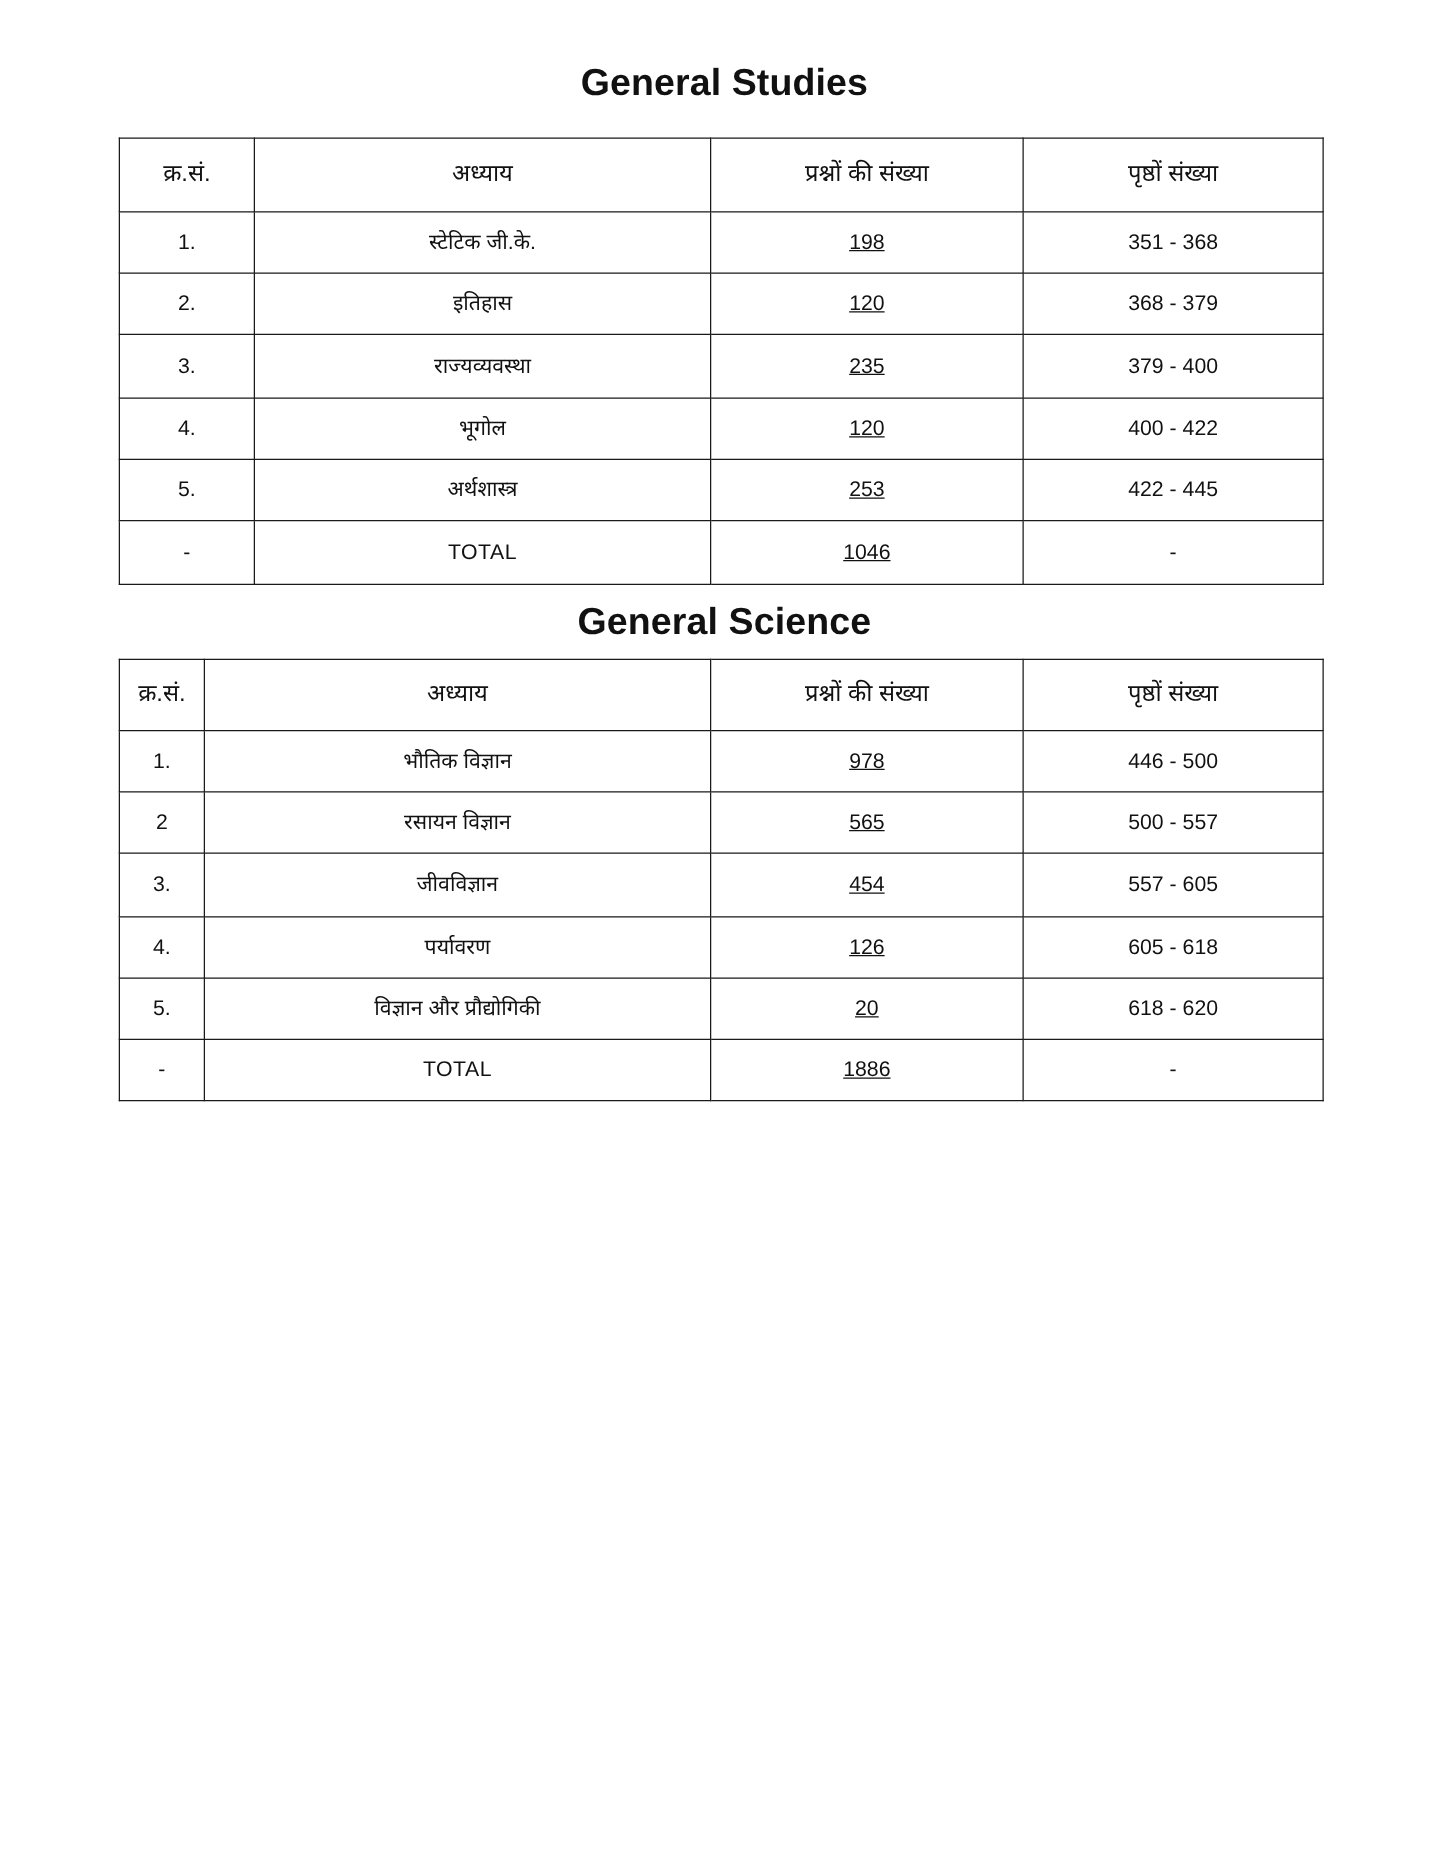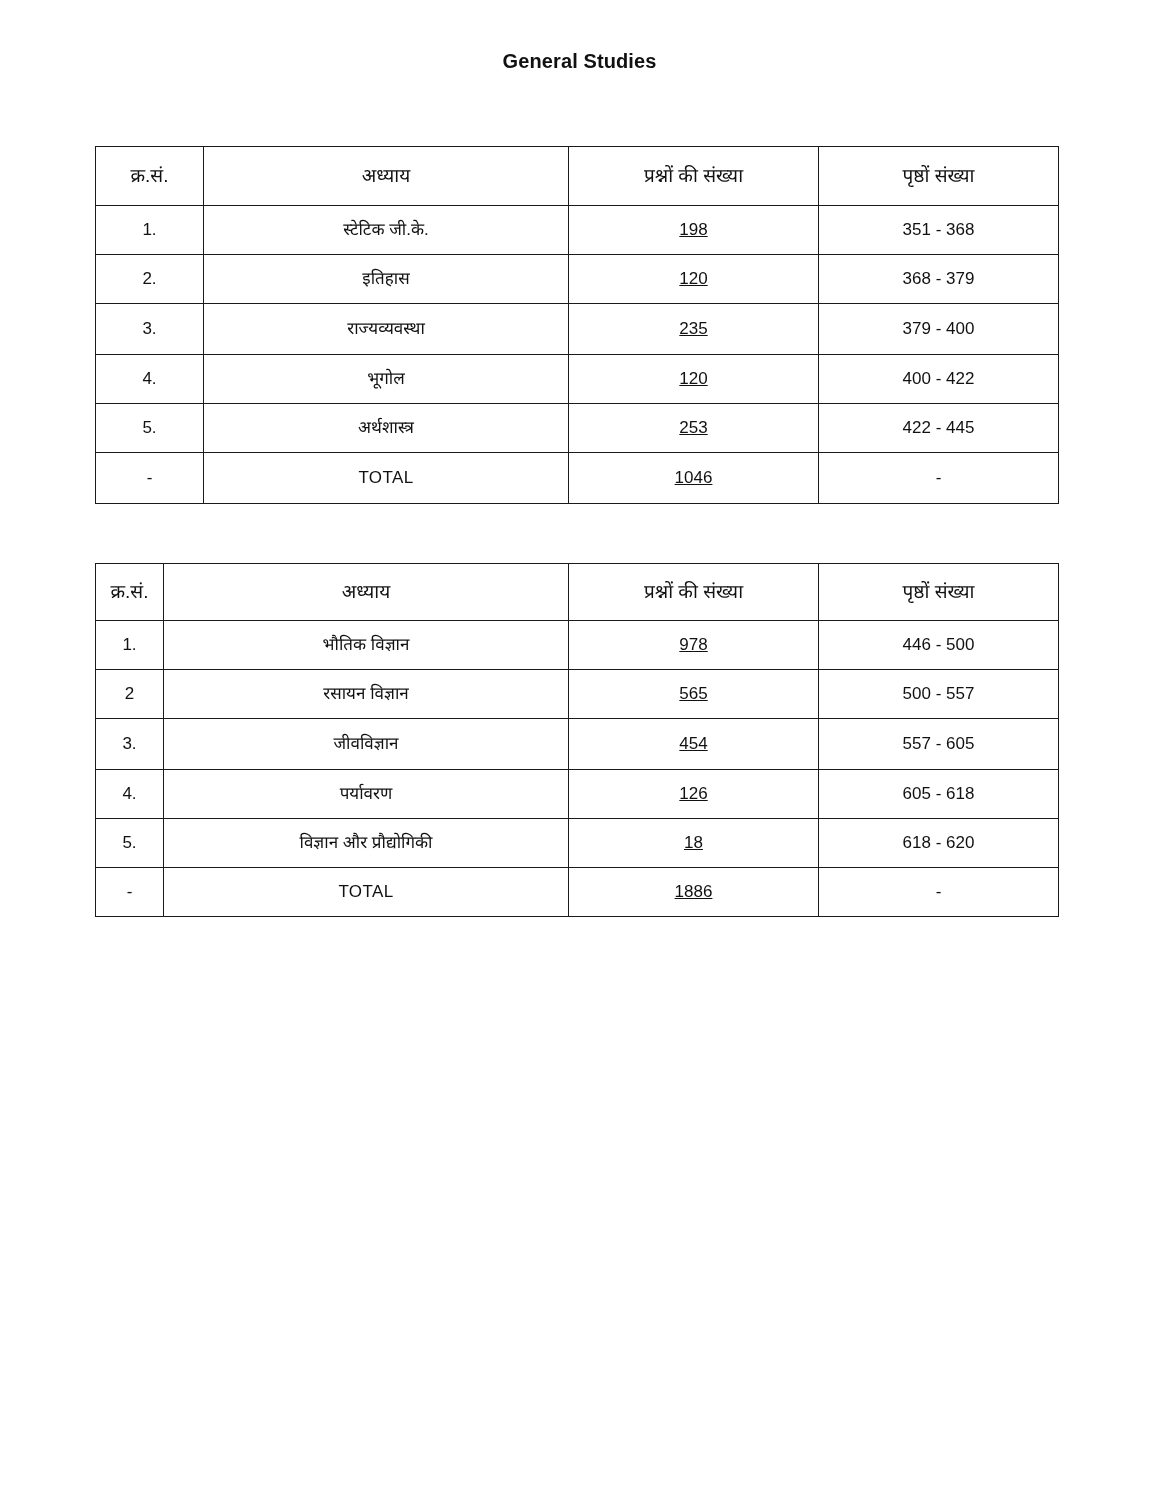--- a/index.html
+++ b/index.html
@@ -29,7 +29,7 @@
     width: 1159px;
     text-align: center;
     font-weight: bold;
-    font-size: 20px;
+    font-size: 30px;
     letter-spacing: 0.1px;
     color: #111111;
     font-family: "Liberation Sans", "DejaVu Sans", sans-serif;

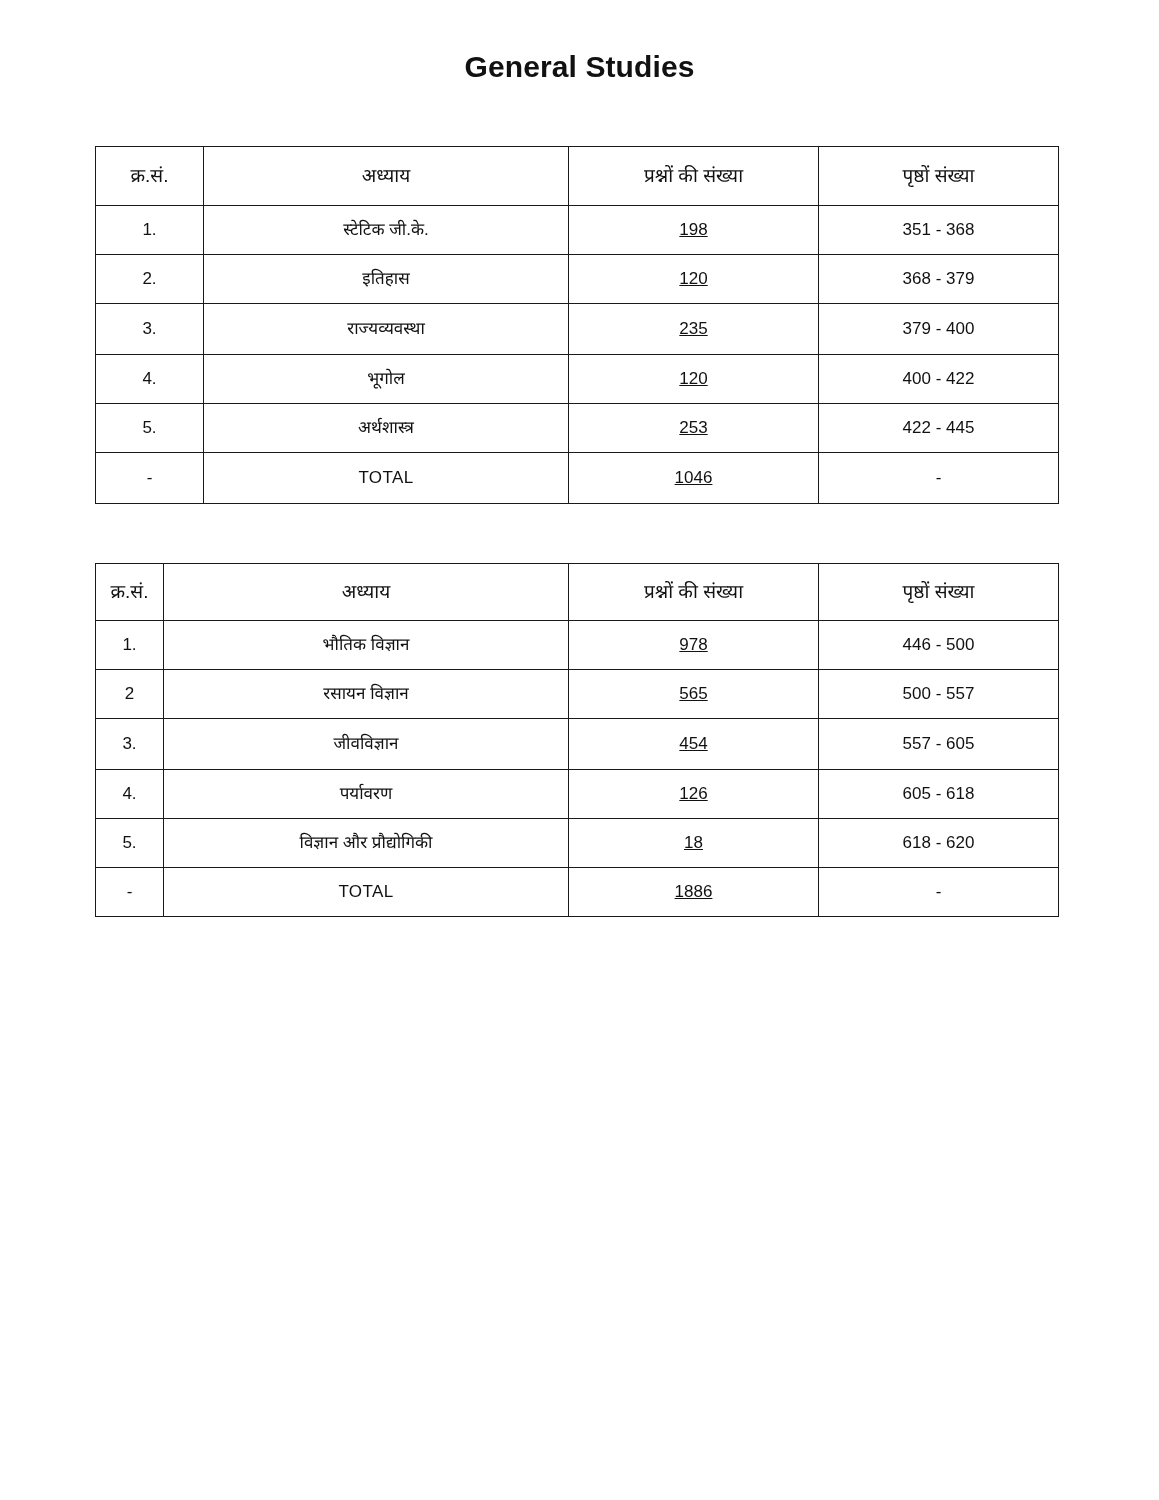--- a/index.html
+++ b/index.html
@@ -43,7 +43,6 @@
     border-collapse: collapse;
     table-layout: fixed;
     background: #ffffff;
-    margin-top: 36px;
   }
 
   table.data-table td,

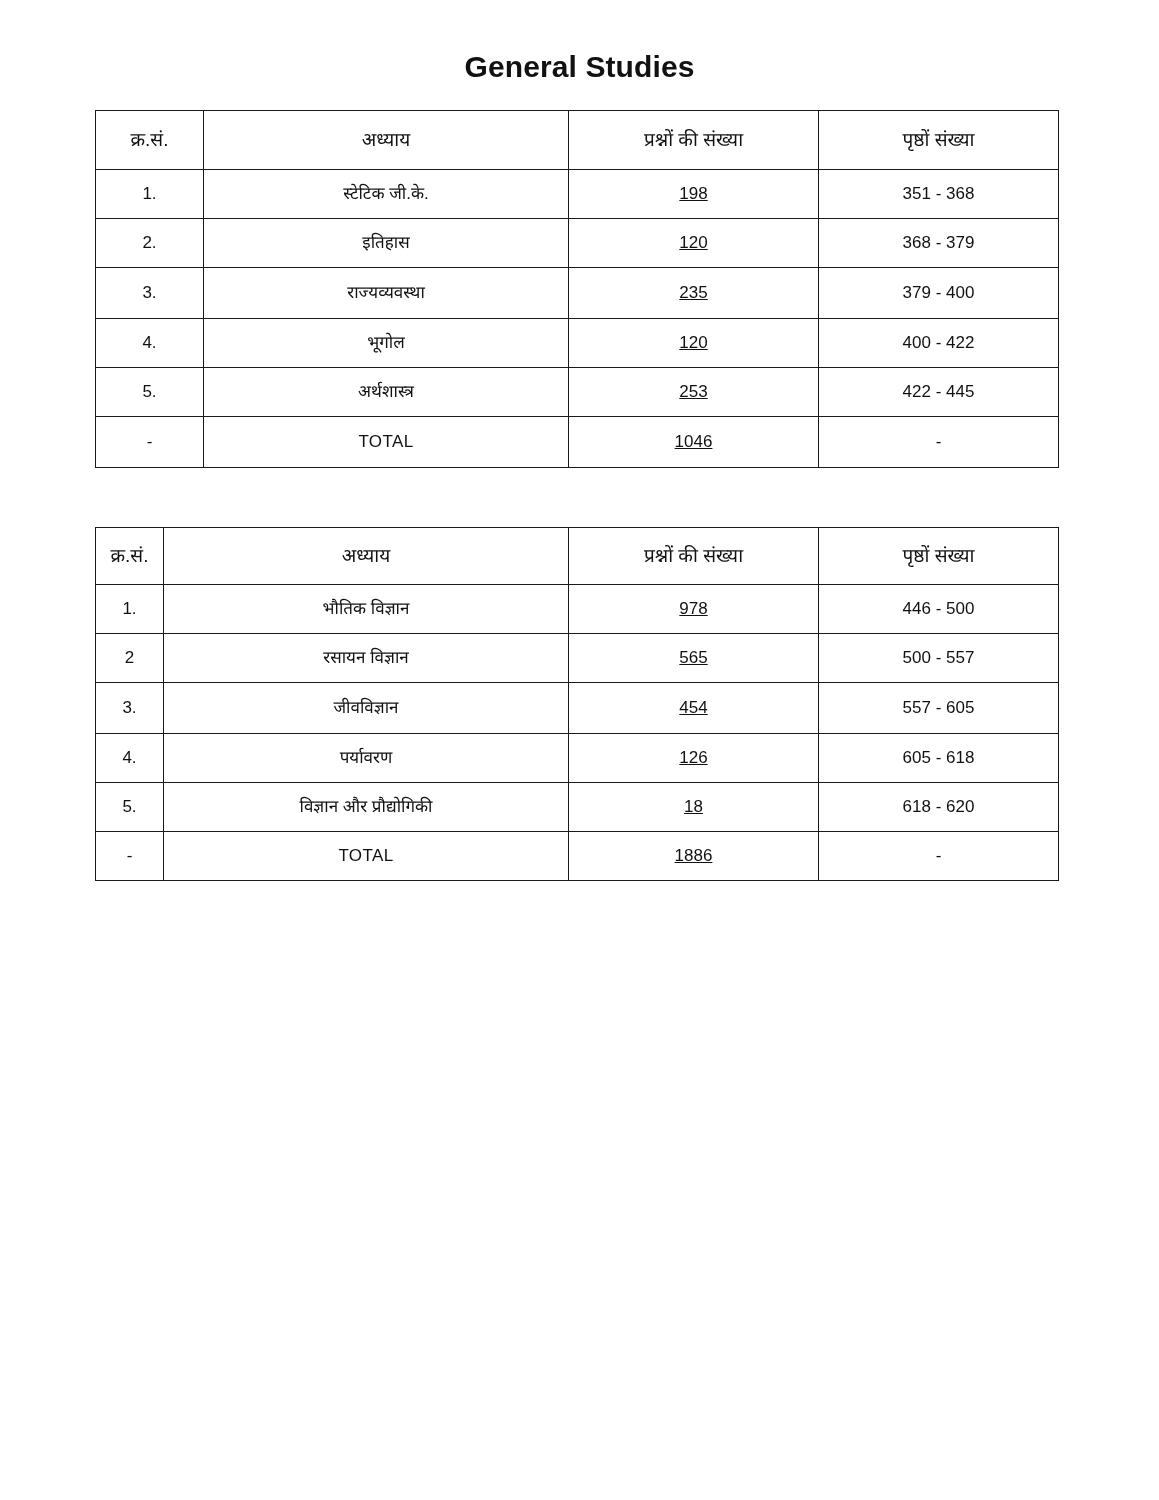--- a/index.html
+++ b/index.html
@@ -159,6 +159,7 @@
     </tbody>
   </table>
 
+  <div class="section-title" id="title-gsc">General Science</div>
 
   <table class="data-table" id="table-general-science">
     <colgroup>

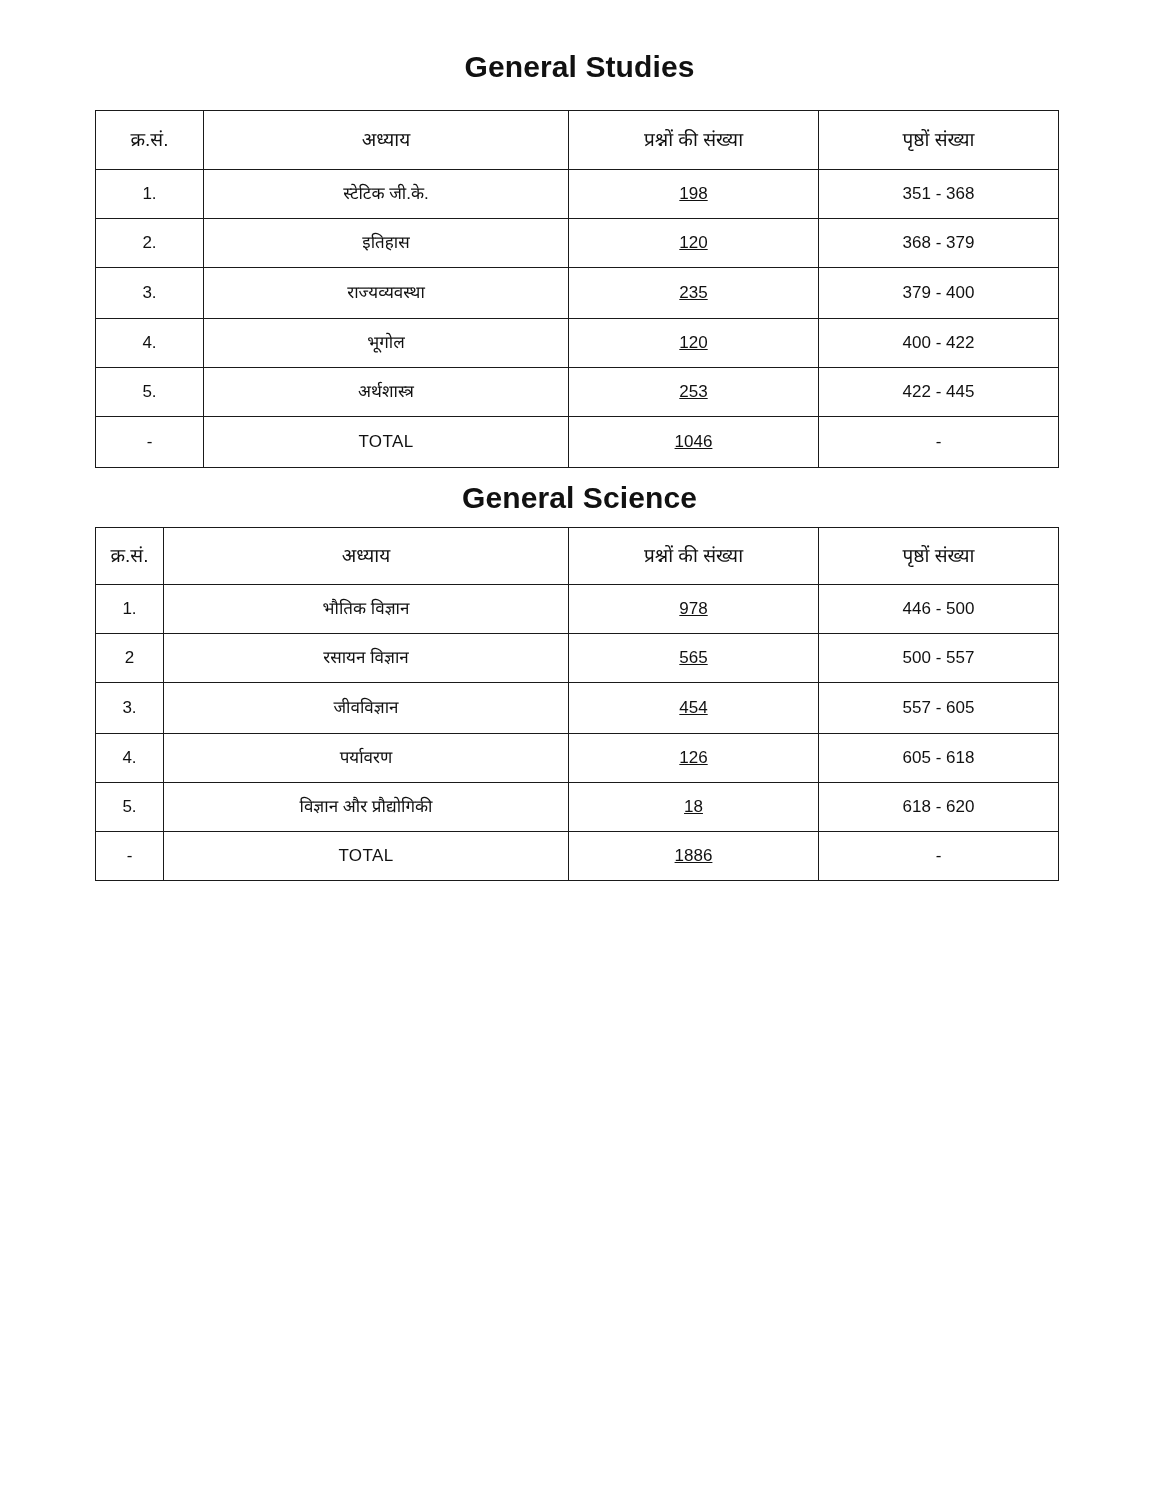--- a/index.html
+++ b/index.html
@@ -204,7 +204,7 @@
       <tr class="r-5">
         <td class="cell-sr">5.</td>
         <td class="cell-chapter">विज्ञान और प्रौद्योगिकी</td>
-        <td class="cell-count">18</td>
+        <td class="cell-count">20</td>
         <td class="cell-pages">618 - 620</td>
       </tr>
       <tr class="r-total">

